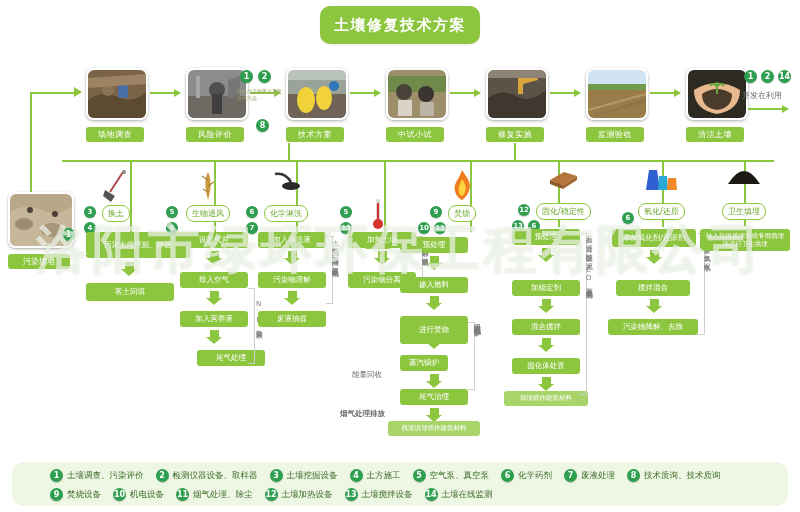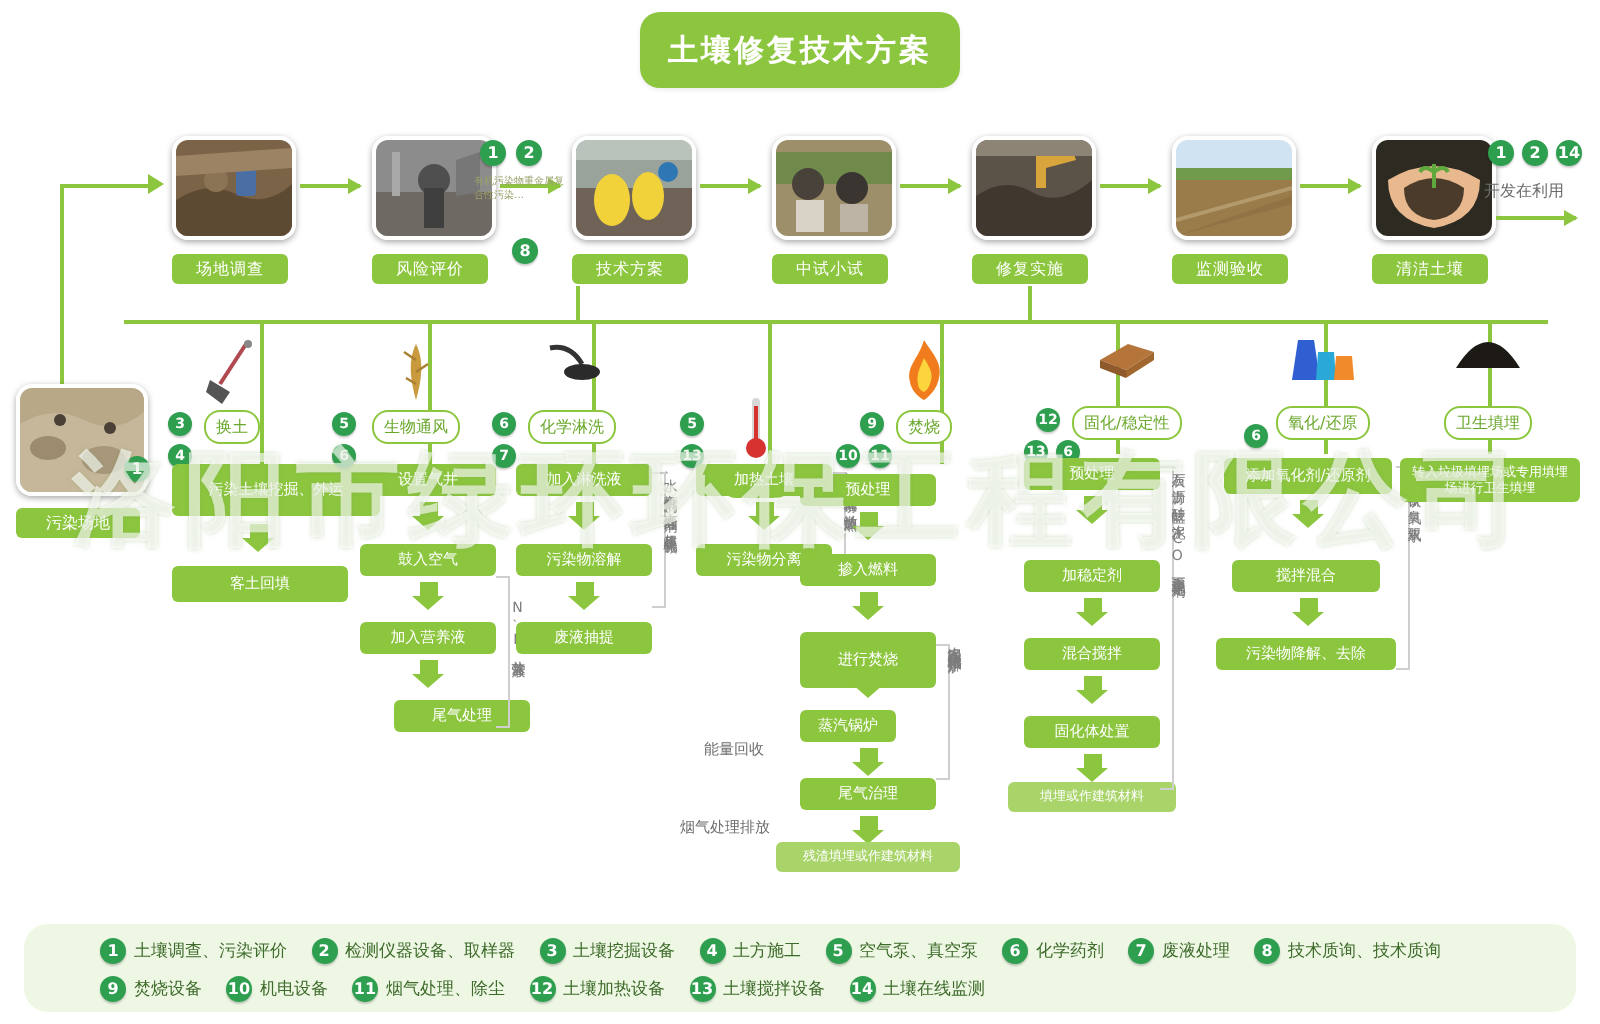--- a/index.html
+++ b/index.html
@@ -392,7 +392,7 @@
     </div>
   <div class="fbox light" style="left:388px;top:421px;width:92px;height:15px;font-size:6.5px;">残渣填埋或作建筑材料</div>
   <div class="sidetext" style="left:352px;top:370px;">能量回收</div>
-  <div class="sidetext" style="left:340px;top:409px;">烟气处理排放</div>
+  <div class="sidetext" style="left:340px;top:409px;font-weight:bold;">烟气处理排放</div>
   <div class="bracket" style="left:468px;top:322px;width:6px;height:66px;"></div>
   <div class="vtext" style="left:472px;top:318px;">水泥回转窑流化床机械炉排炉</div>
 

